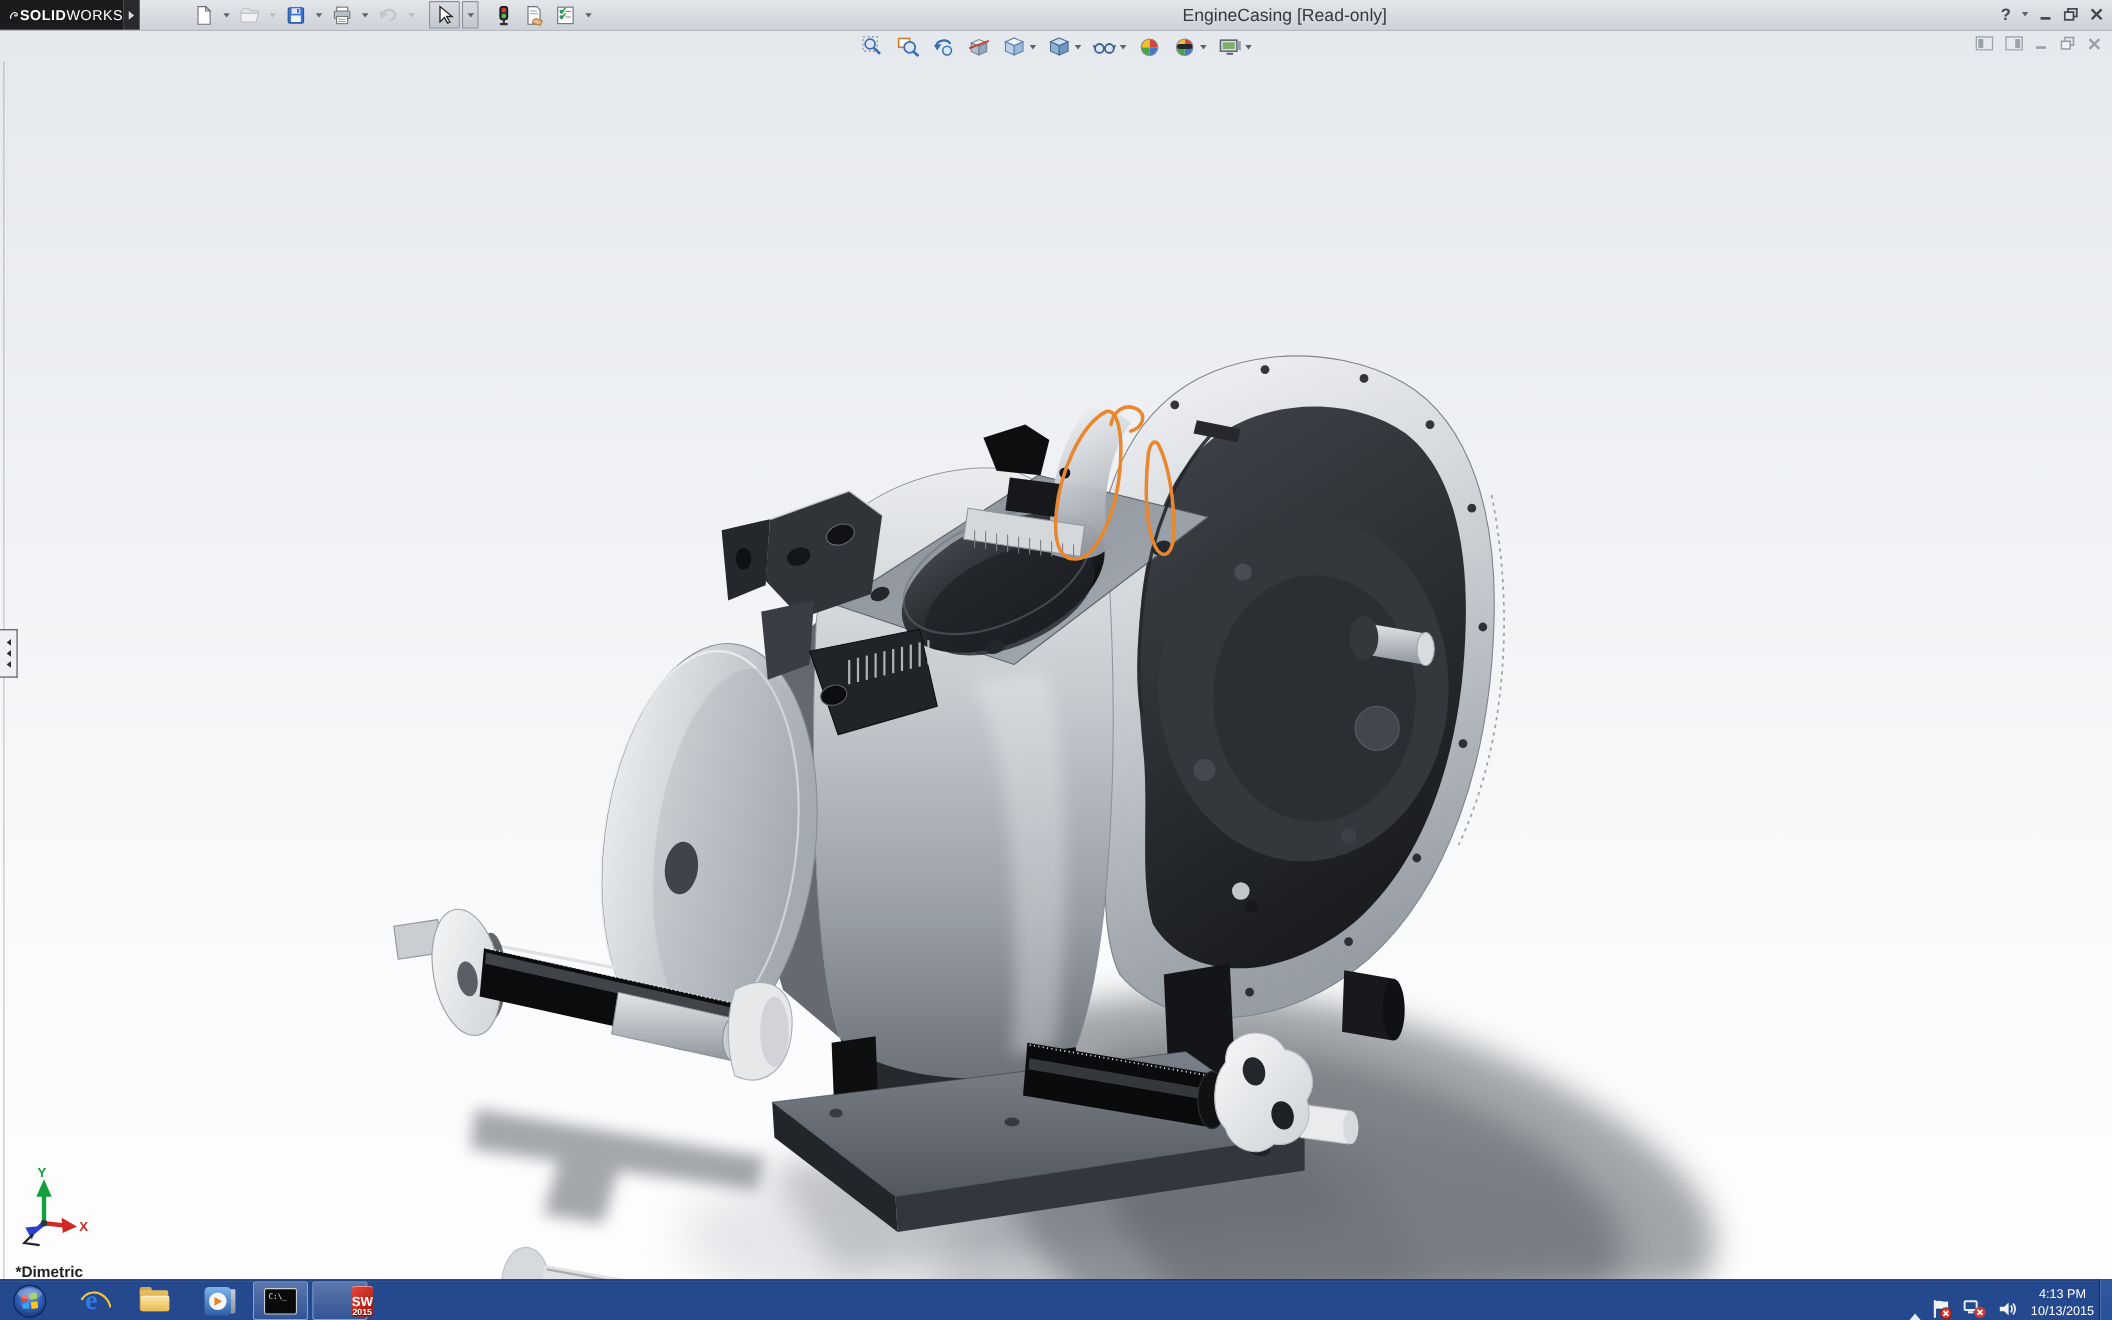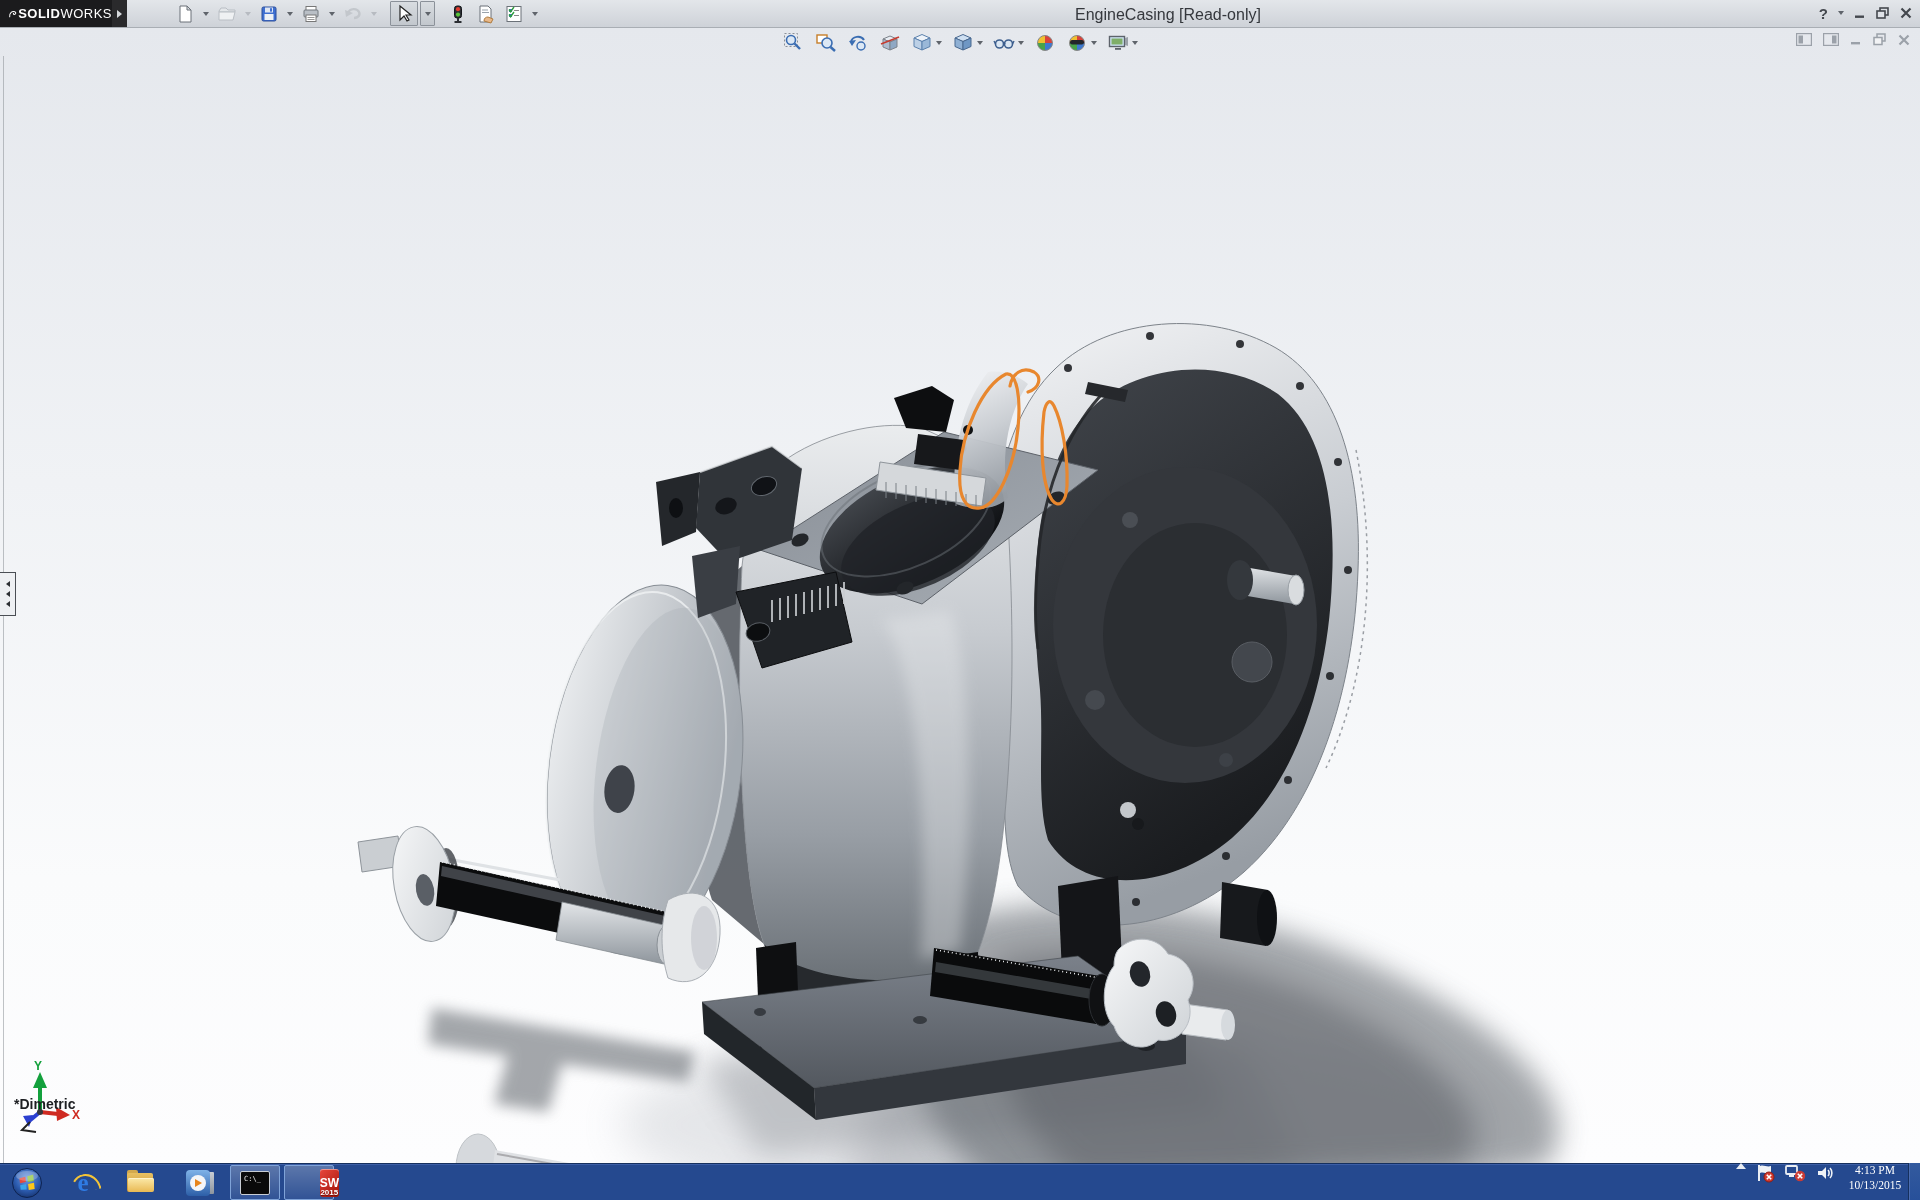--- a/index.html
+++ b/index.html
@@ -46,7 +46,7 @@
     display:flex;flex-direction:column;align-items:center;justify-content:center;gap:4px;cursor:pointer;}
   .tri-l{width:0;height:0;border-top:3px solid transparent;border-bottom:3px solid transparent;border-right:4px solid #2c2f33;}
   .splitline{position:absolute;left:3px;top:56px;width:1px;height:1107px;background:#8d9197;opacity:.55;z-index:9;}
-  .dimetric{position:absolute;left:14px;top:1096px;font-size:14px;font-weight:bold;color:#1d1f22;z-index:5;}
+  .dimetric{position:absolute;left:14px;top:1148px;font-size:14px;font-weight:bold;color:#1d1f22;z-index:5;}
 
   
   .taskbar{position:absolute;left:0;top:1163px;width:1920px;height:37px;z-index:30;

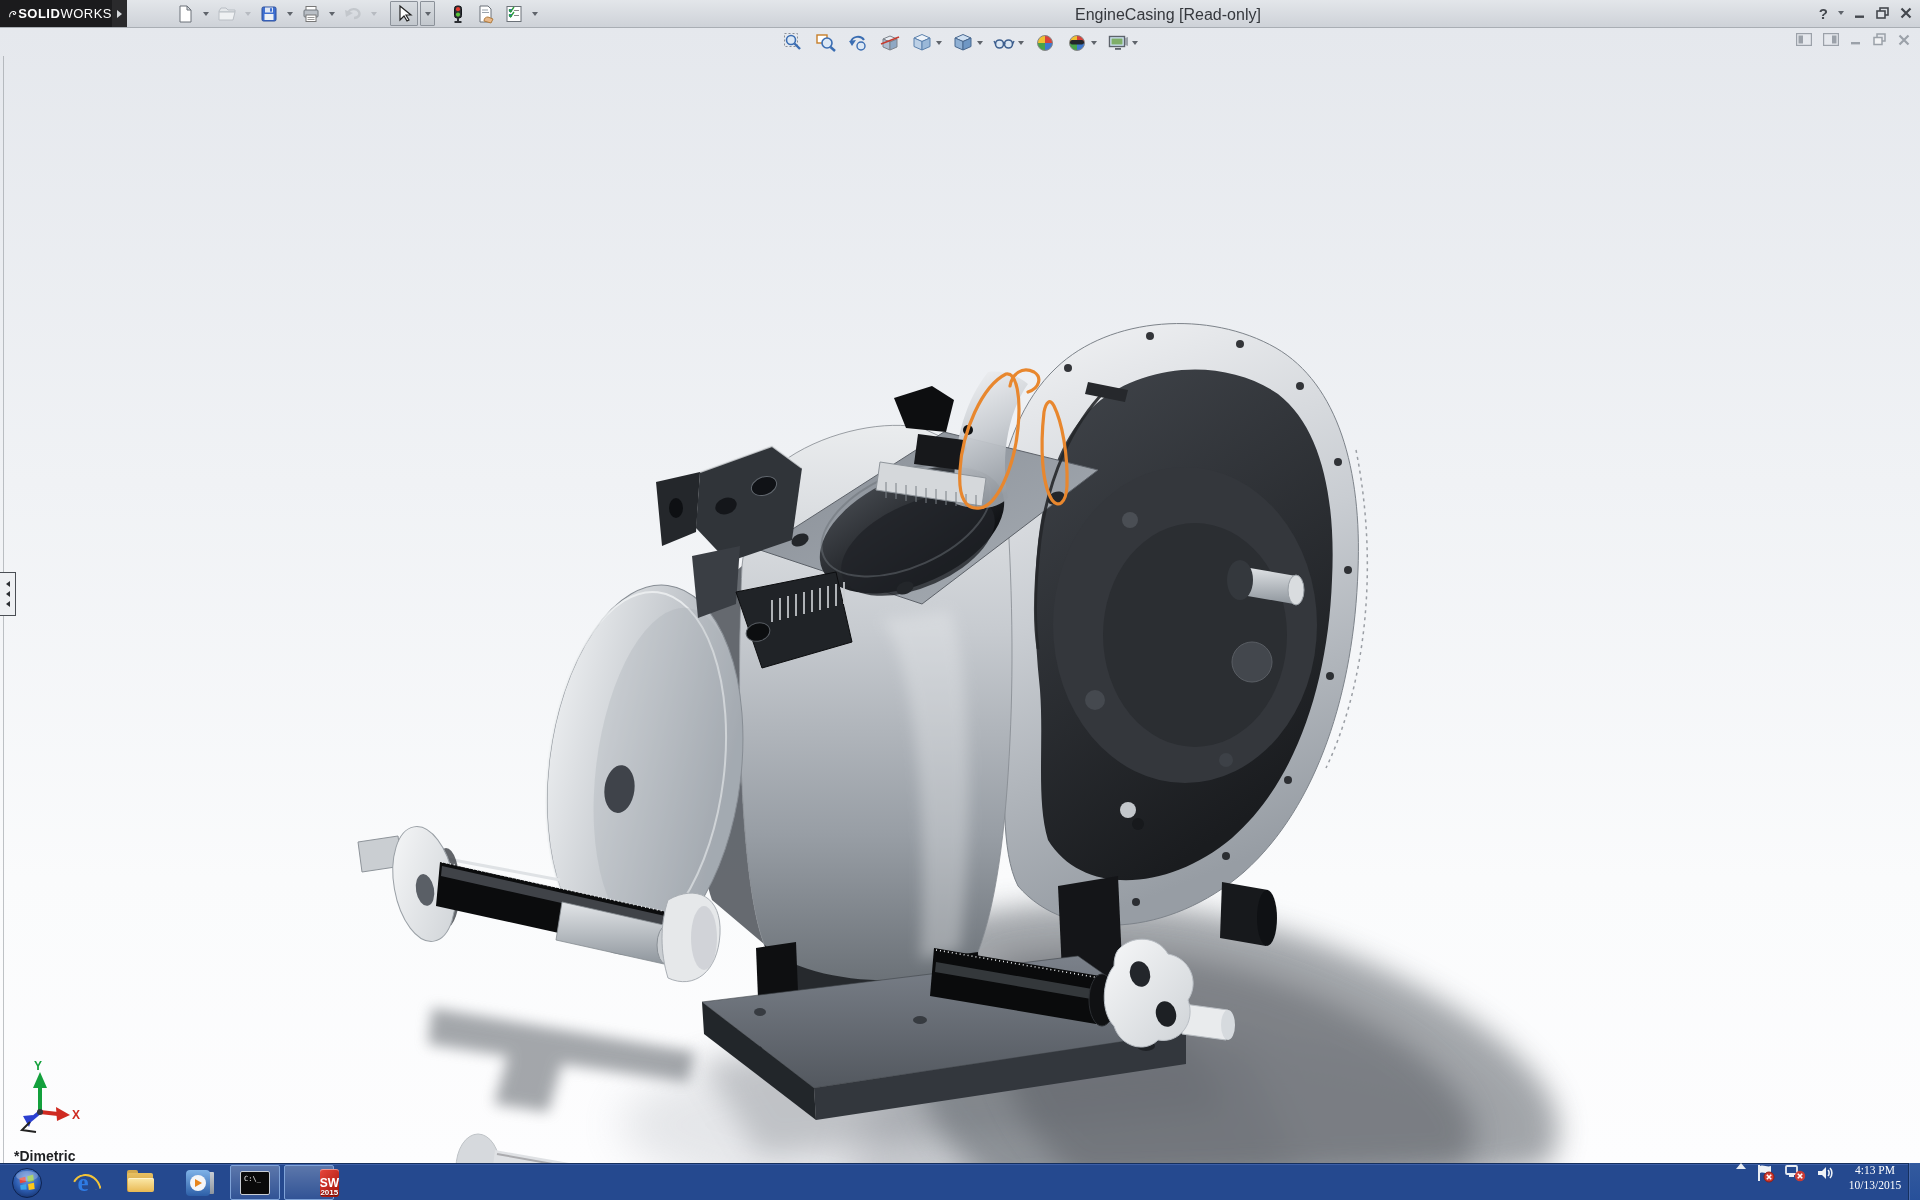--- a/index.html
+++ b/index.html
@@ -57,7 +57,7 @@
   .tbtn.pressed{width:50px;margin:0 2px;border:1px solid #7fa3d8;border-radius:2px;
     background:linear-gradient(rgba(255,255,255,.25),rgba(255,255,255,.06));}
   .startbtn{width:54px;height:35px;display:flex;align-items:center;justify-content:center;cursor:pointer;}
-  .tray{position:absolute;right:14px;top:1163px;height:37px;display:flex;align-items:flex-start;gap:9px;z-index:31;font-family:Liberation Serif, serif;}
+  .tray{position:absolute;right:14px;top:1163px;height:37px;display:flex;align-items:flex-end;gap:9px;z-index:31;}
   .tray-icon{display:flex;align-items:center;justify-content:center;cursor:pointer;}
   .tri-up{width:0;height:0;border-left:5px solid transparent;border-right:5px solid transparent;border-bottom:6px solid #e8ecf2;}
   .clock{display:flex;flex-direction:column;align-items:center;justify-content:center;color:#fff;

